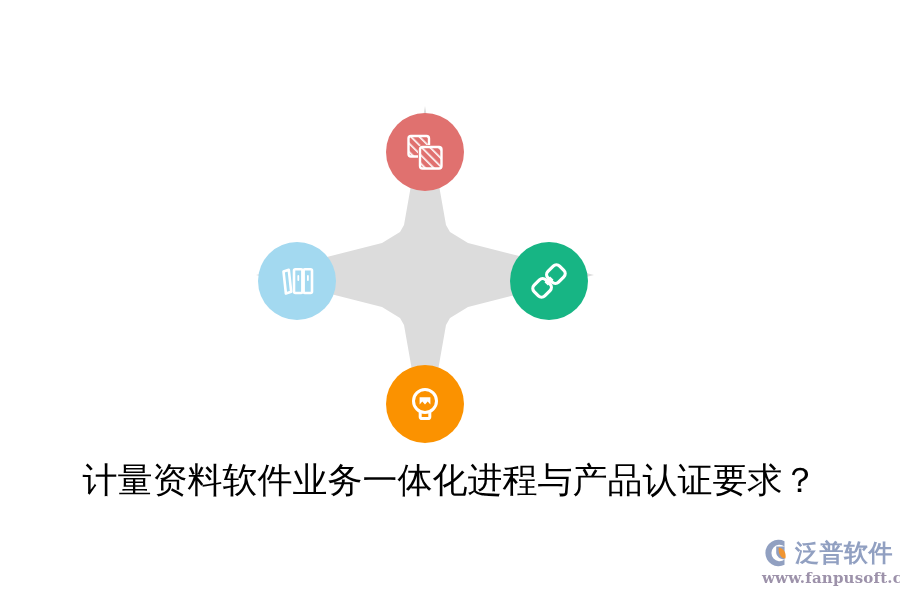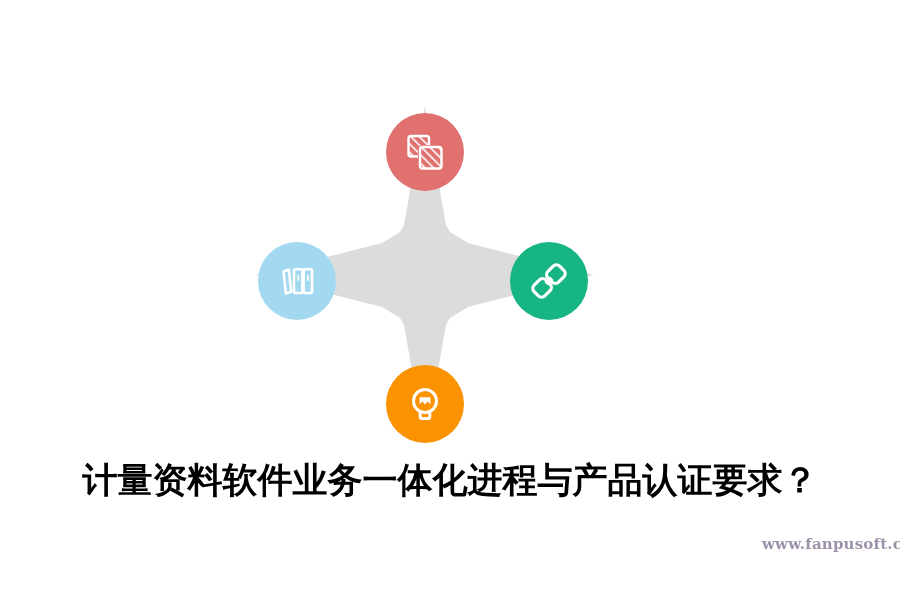--- a/index.html
+++ b/index.html
@@ -62,7 +62,7 @@
     font-family: "DejaVu Serif", "Liberation Serif", serif;
     font-size: 35px;
     line-height: 44px;
-    font-weight: 700;
+    font-weight: 400;
     letter-spacing: 0px;
     white-space: nowrap;
   }

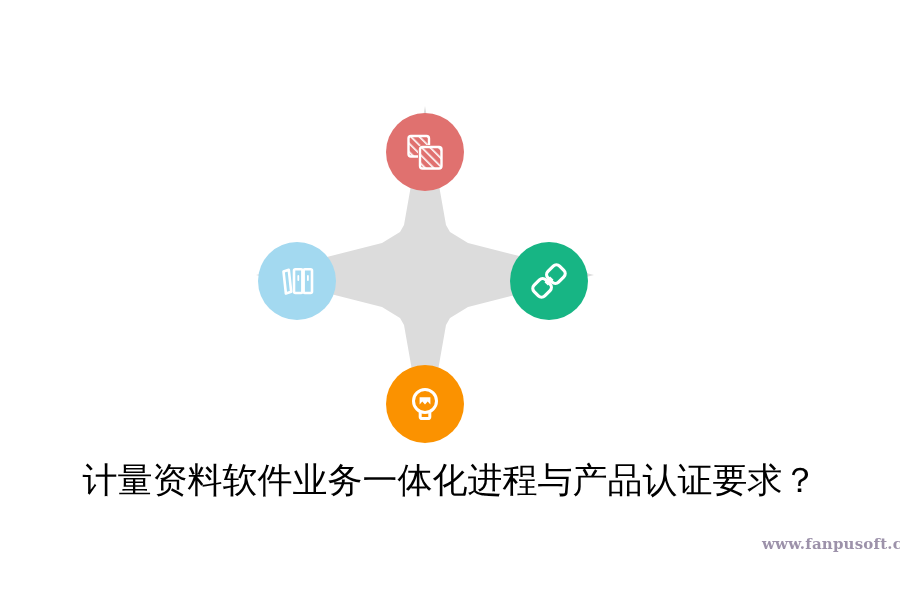--- a/index.html
+++ b/index.html
@@ -188,6 +188,17 @@
   <div class="headline">计量资料软件业务一体化进程与产品认证要求？</div>
 
   <div class="watermark">
+    <div class="wm-row">
+      <svg class="wm-mark" viewBox="0 0 30 30" aria-hidden="true">
+
+        <path d="M22.5 3.2 A13.2 13.2 0 1 0 22.5 26.8 L22.5 21.6 A8.2 8.2 0 1 1 22.5 8.4 Z" fill="#8E9DC0"></path>
+
+        <path d="M14.2 8.6 L22.6 8.6 L22.6 21.4 C17.6 21.4 14.2 17.6 14.2 14.4 Z" fill="#8E9DC0"></path>
+
+        <path d="M16.8 9.4 C22.3 10.4 24.4 15.2 23.4 20.6 C19.0 20.0 15.9 16.0 16.8 9.4 Z" fill="#F0922B"></path>
+      </svg>
+      <span class="wm-name" style="color:#8E9DC0;">泛普软件</span>
+    </div>
     <div class="wm-url" style="color:#9A8FA8;">www.fanpusoft.com</div>
   </div>
 

